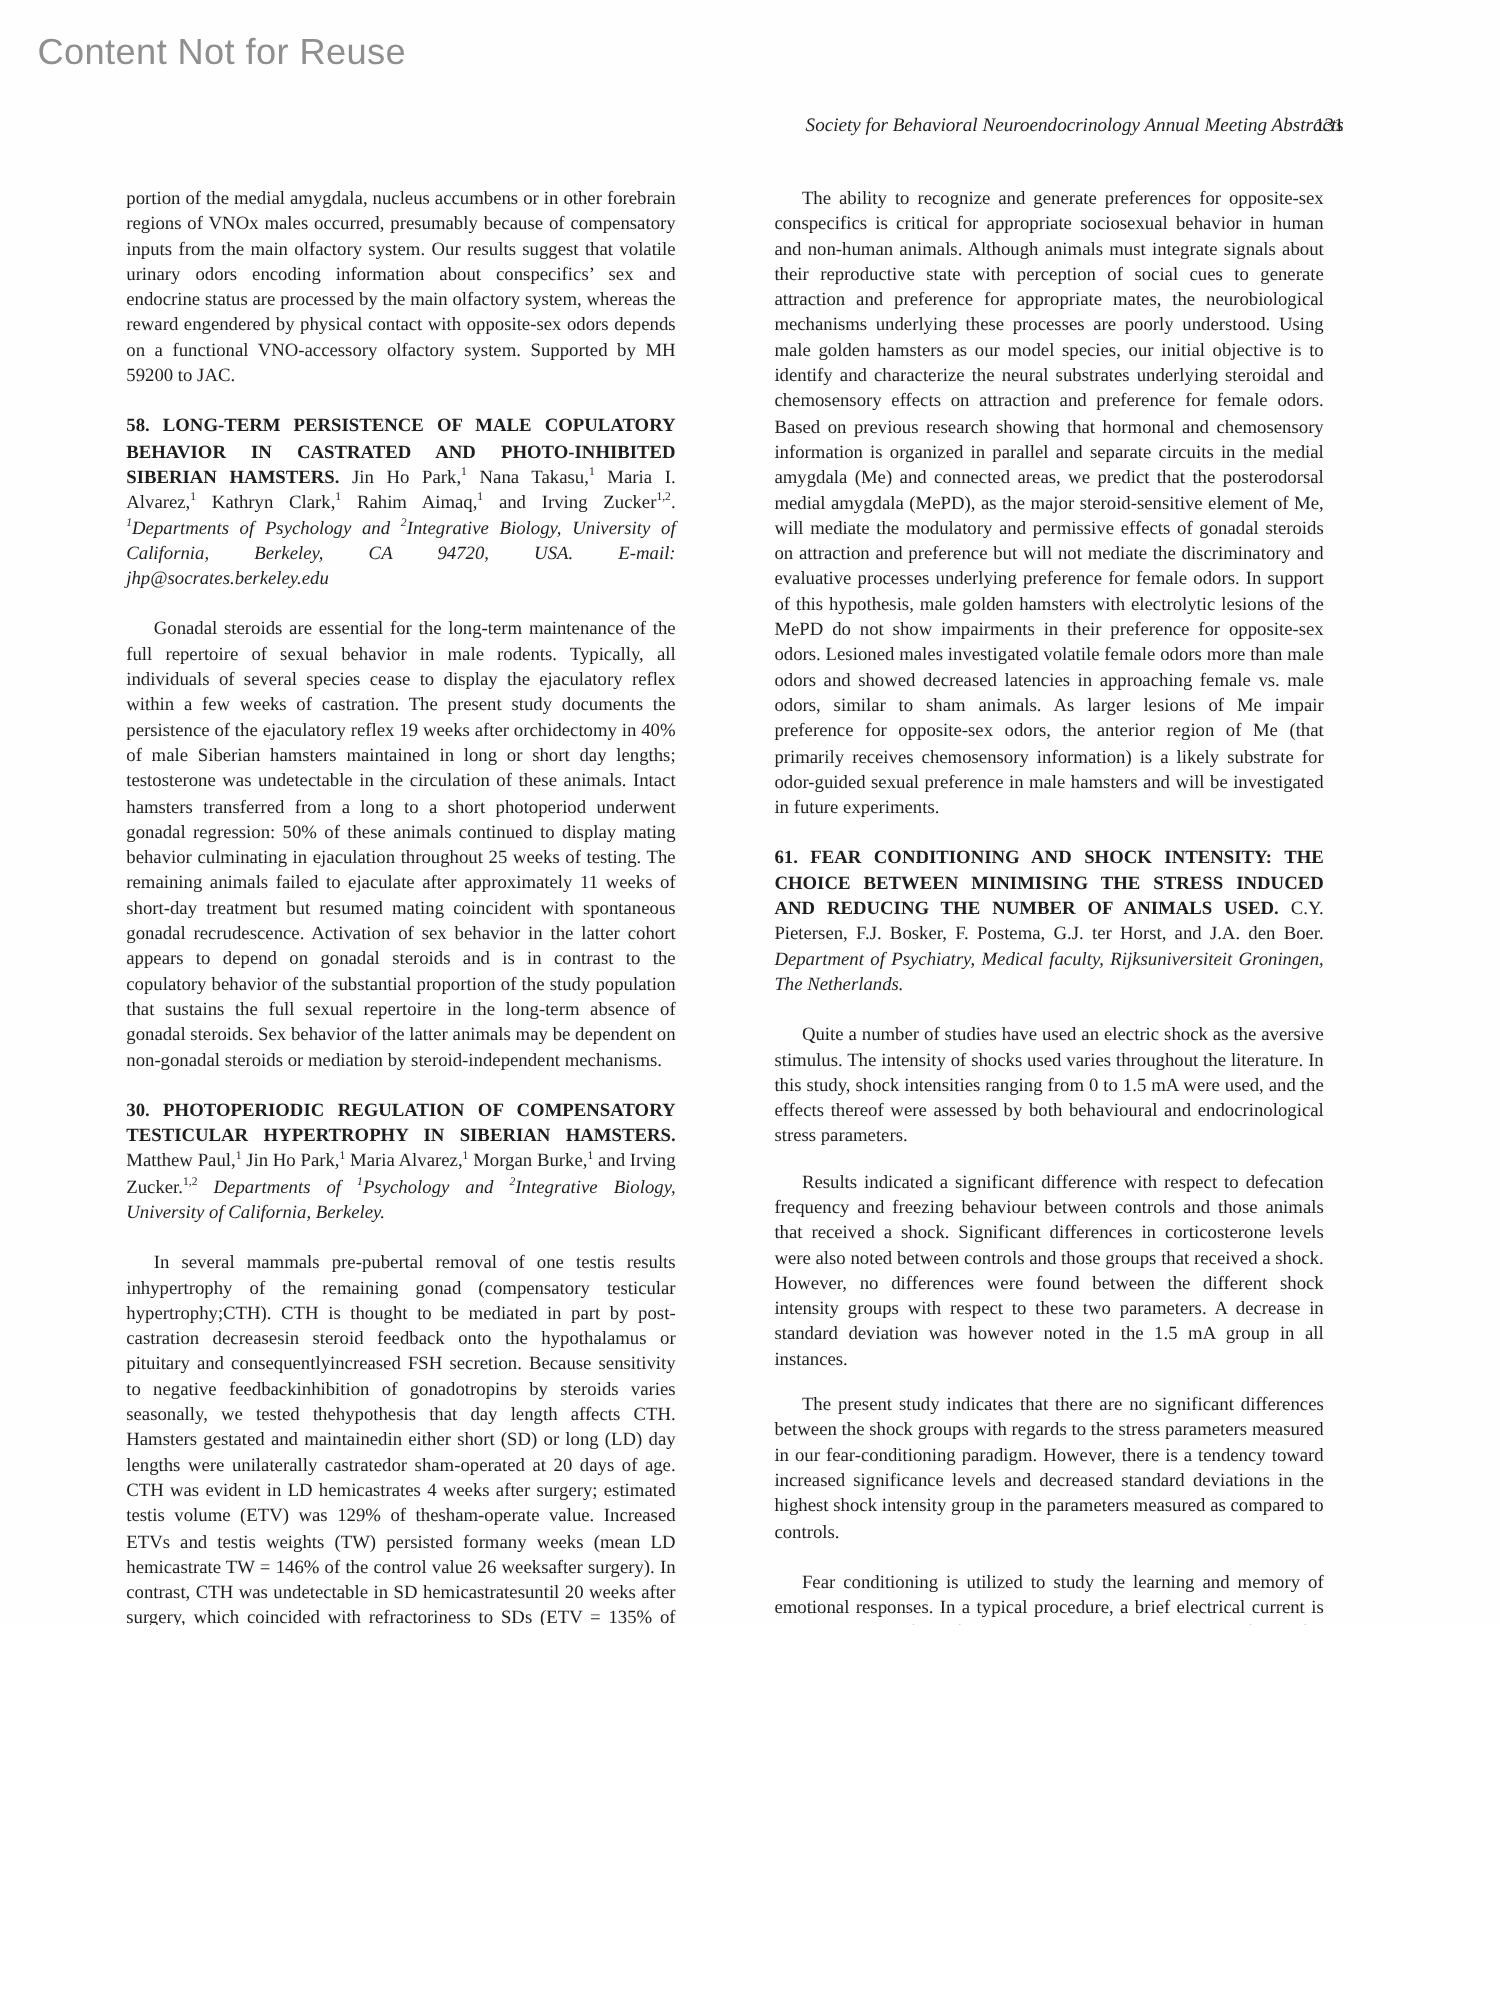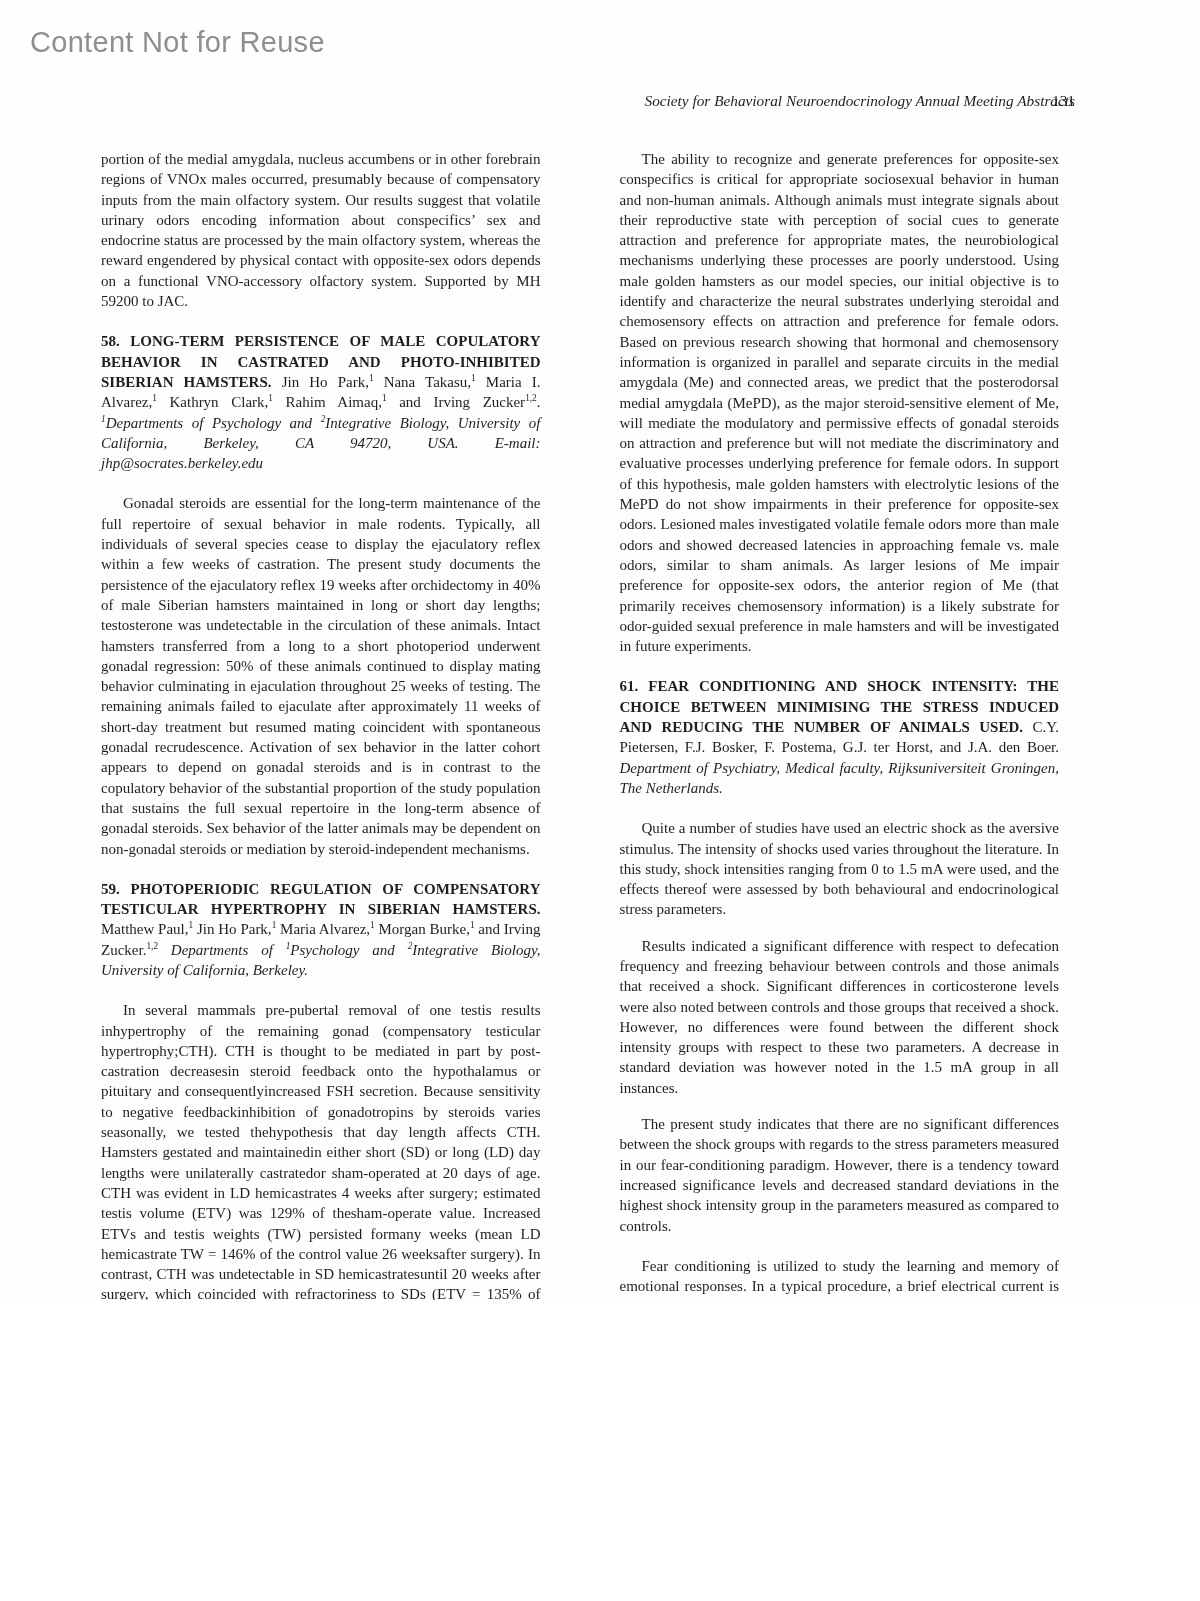--- a/index.html
+++ b/index.html
@@ -101,7 +101,7 @@
       </section>
 
       <section class="abstract">
-        <p class="heading"><b>59. PHOTOPERIODIC REGULATION OF COMPENSATORY TESTICULAR HYPERTROPHY IN SIBERIAN HAMSTERS.</b> Matthew Paul,<sup>1</sup> Jin Ho Park,<sup>1</sup> Maria Alvarez,<sup>1</sup> Morgan Burke,<sup>1</sup> and Irving Zucker.<sup>1,2</sup> <i>Departments of <sup>1</sup>Psychology and <sup>2</sup>Integrative Biology, University of California, Berkeley.</i></p>
+        <p class="heading"><b>30. PHOTOPERIODIC REGULATION OF COMPENSATORY TESTICULAR HYPERTROPHY IN SIBERIAN HAMSTERS.</b> Matthew Paul,<sup>1</sup> Jin Ho Park,<sup>1</sup> Maria Alvarez,<sup>1</sup> Morgan Burke,<sup>1</sup> and Irving Zucker.<sup>1,2</sup> <i>Departments of <sup>1</sup>Psychology and <sup>2</sup>Integrative Biology, University of California, Berkeley.</i></p>
         <p class="para">In several mammals pre-pubertal removal of one testis results inhypertrophy of the remaining gonad (compensatory testicular hypertrophy;CTH). CTH is thought to be mediated in part by post-castration decreasesin steroid feedback onto the hypothalamus or pituitary and consequentlyincreased FSH secretion. Because sensitivity to negative feedbackinhibition of gonadotropins by steroids varies seasonally, we tested thehypothesis that day length affects CTH. Hamsters gestated and maintainedin either short (SD) or long (LD) day lengths were unilaterally castratedor sham-operated at 20 days of age. CTH was evident in LD hemicastrates 4 weeks after surgery; estimated testis volume (ETV) was 129% of thesham-operate value. Increased ETVs and testis weights (TW) persisted formany weeks (mean LD hemicastrate TW = 146% of the control value 26 weeksafter surgery). In contrast, CTH was undetectable in SD hemicastratesuntil 20 weeks after surgery, which coincided with refractoriness to SDs (ETV = 135% of control value at week 20). We also assessed the effects ofpost-pubertal hemicastration on CTH. LD hamsters unilaterally castratedat 20, 30, 60, 90, or 180 days of age displayed significant testicularhypertrophy compared to sham—and unoperated controls. Mean TWs rangedfrom 423–447 mg for hemicastrates and 289–381 mg for control hamsters. Body mass was unaffected by unilateral castration in both experiments. Asingle pre-pubertal testis is sufficient to restrain CTH in SDs but notLDs, presumably because of increased sensitivity to negative feedbackinhibition of FSH secretion in SDs. Unlike mice and rats, but similar toseveral other seasonal species, Siberian hamsters retain the ability todisplay CTH after puberty.</p>
       </section>
     </div>

